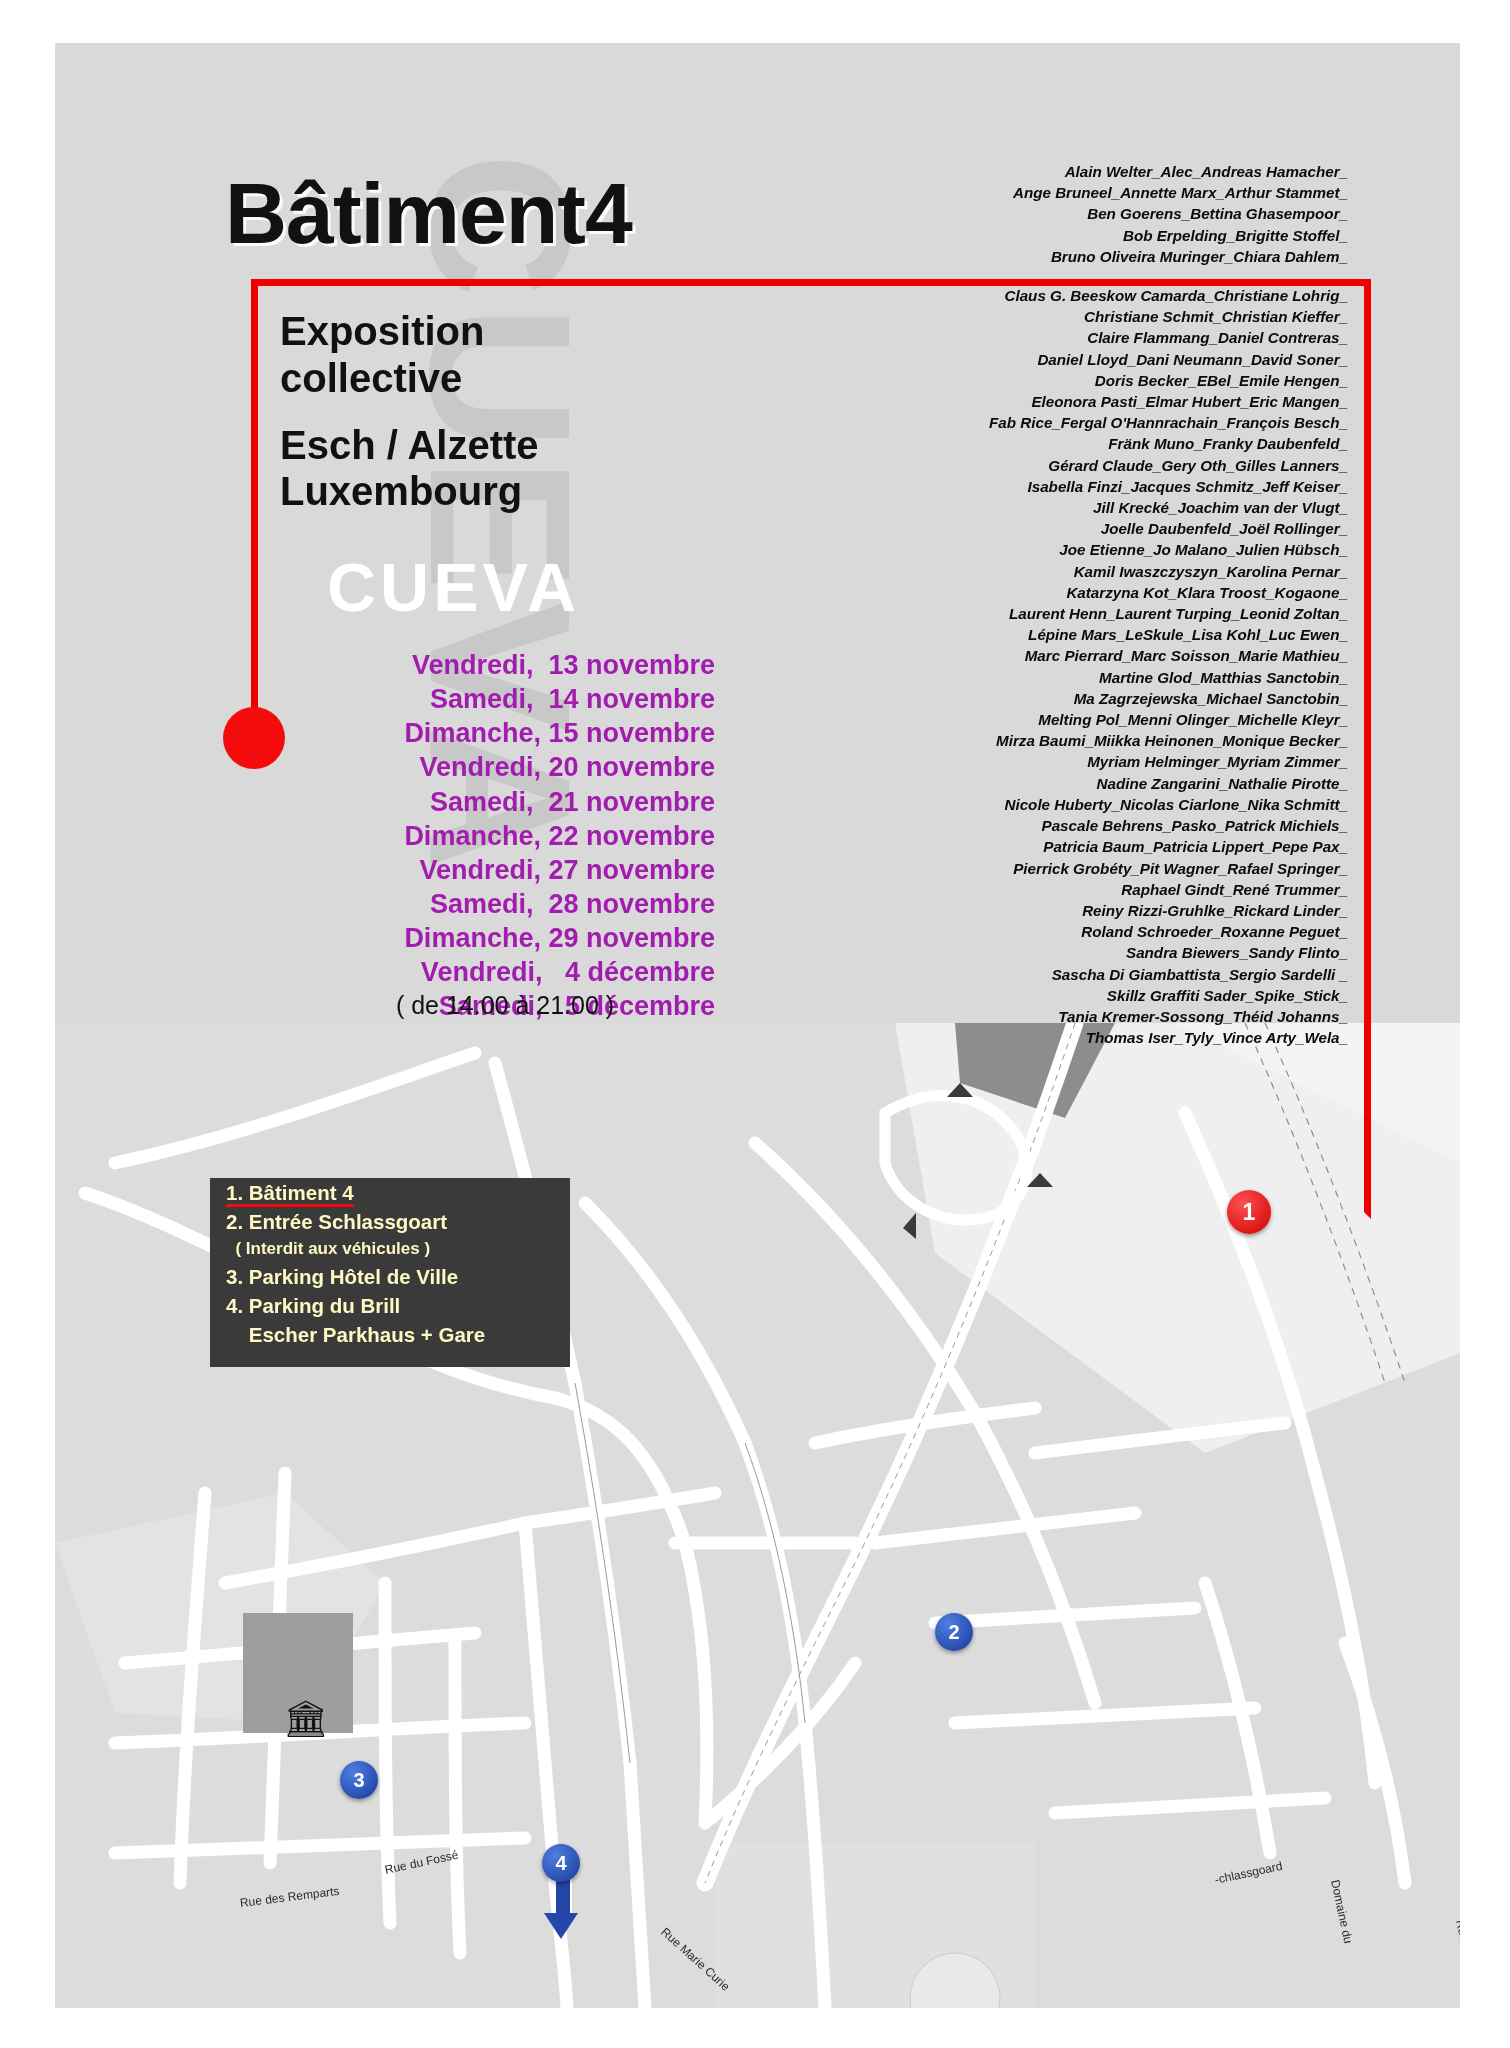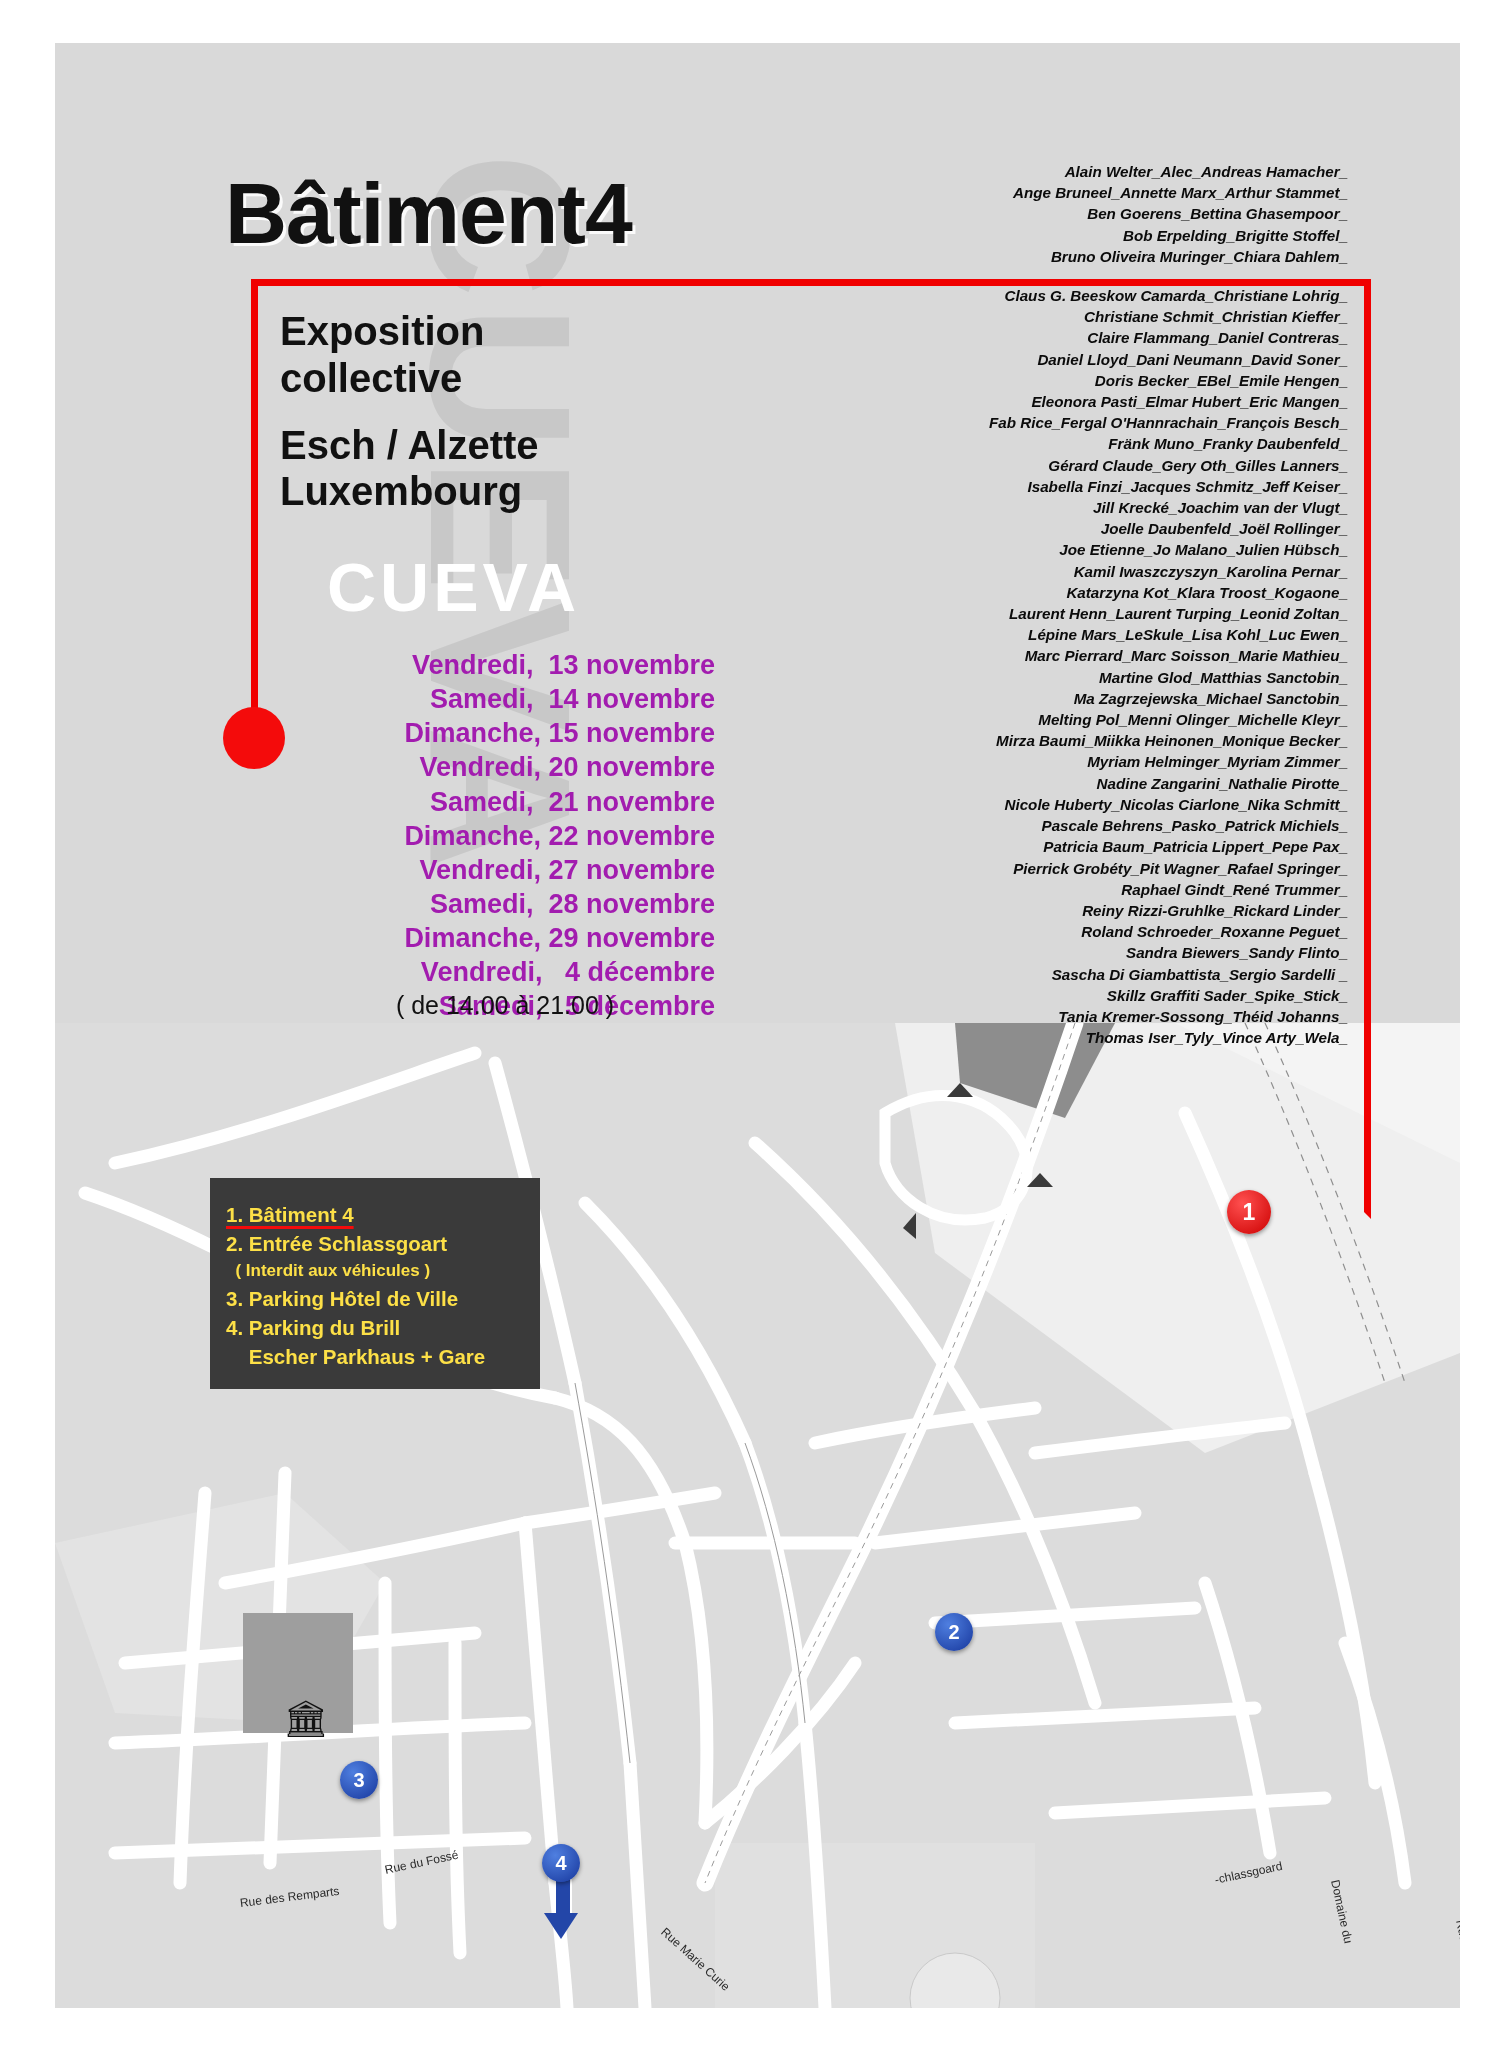--- a/index.html
+++ b/index.html
@@ -177,10 +177,10 @@
     position: absolute;
     left: 155px;
     top: 1135px;
-    width: 330px;
+    width: 360px;
     background: #3a3a3a;
-    color: #fde047;
-    padding: 22px 16px 18px 16px;
+    color: #fef9c3;
+    padding: 0 16px 18px 16px;
     z-index: 9;
     box-sizing: border-box;
   }

